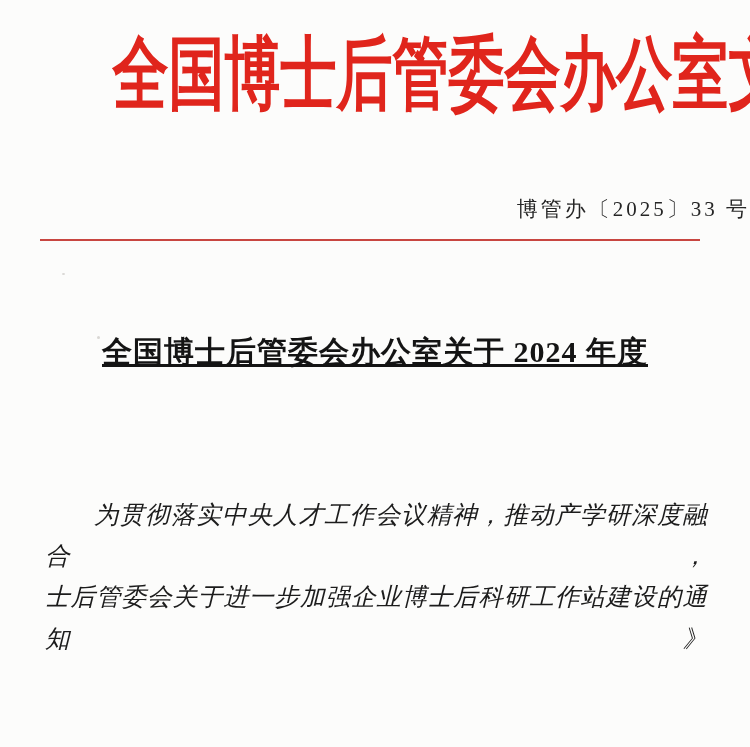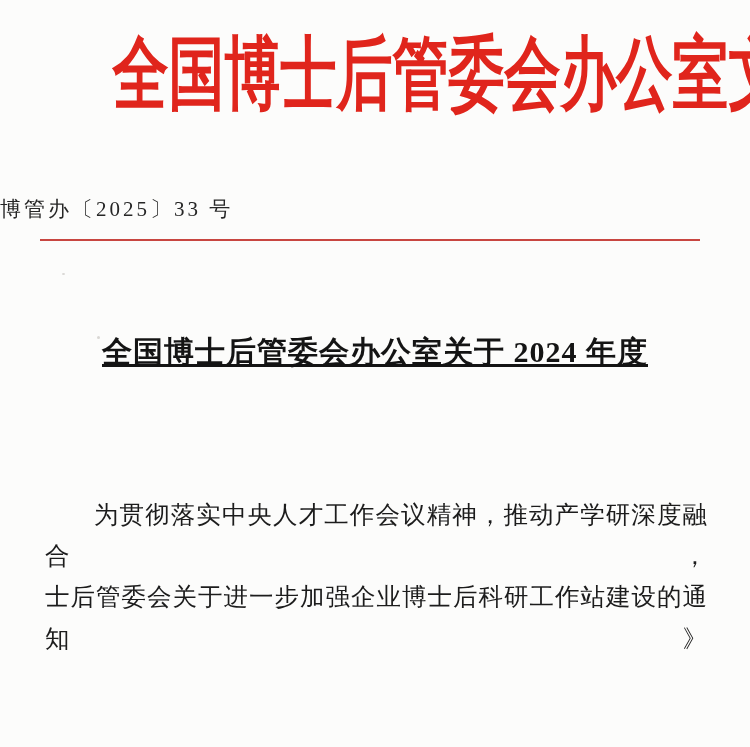--- a/index.html
+++ b/index.html
@@ -39,7 +39,7 @@
     top: 196px;
     left: 0;
     width: 750px;
-    text-align: left;
+    text-align: right;
     font-size: 21px;
     line-height: 1.3;
     color: #262626;

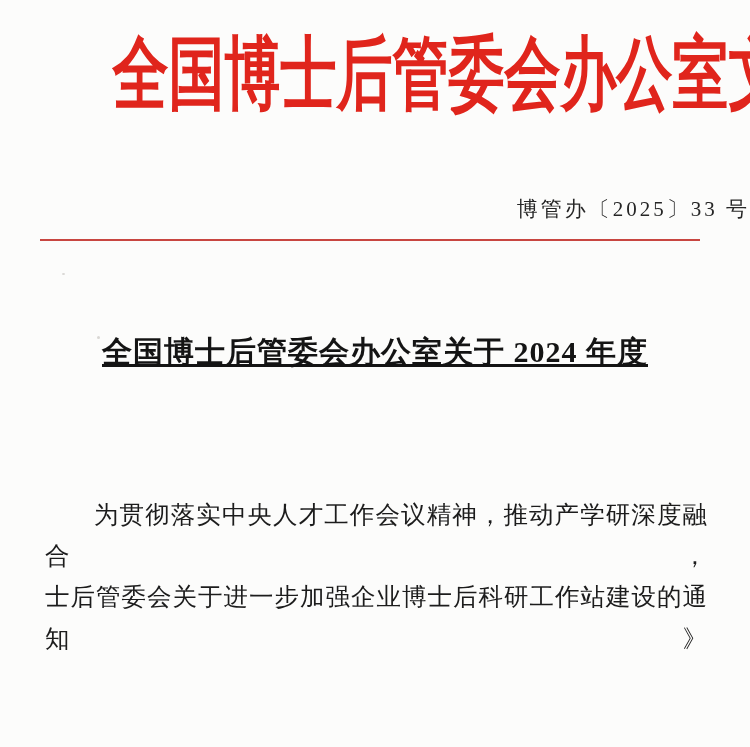--- a/index.html
+++ b/index.html
@@ -91,6 +91,7 @@
     white-space: normal;
     text-align: justify;
     text-align-last: justify;
+    font-style: italic;
   }
   .body-line.ind {
     text-indent: 2em;

